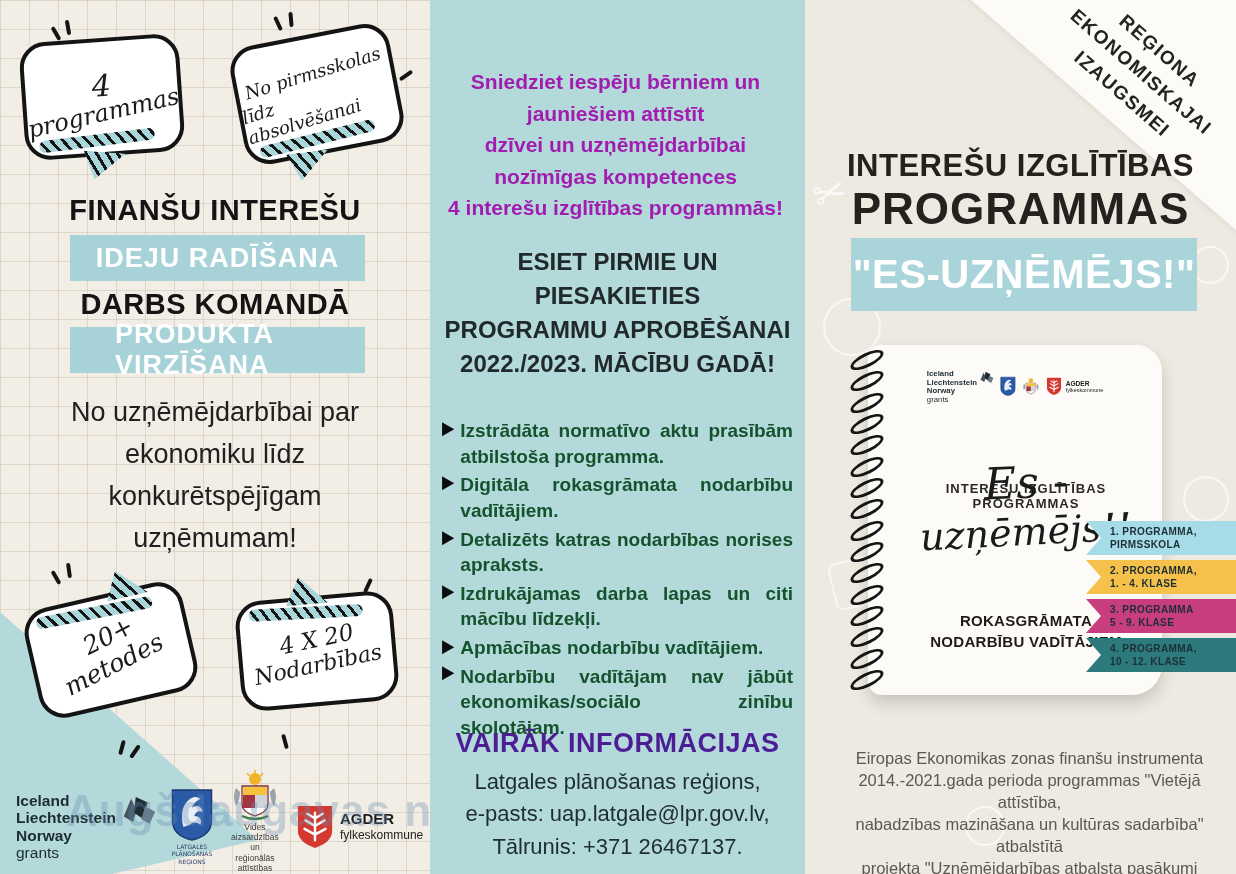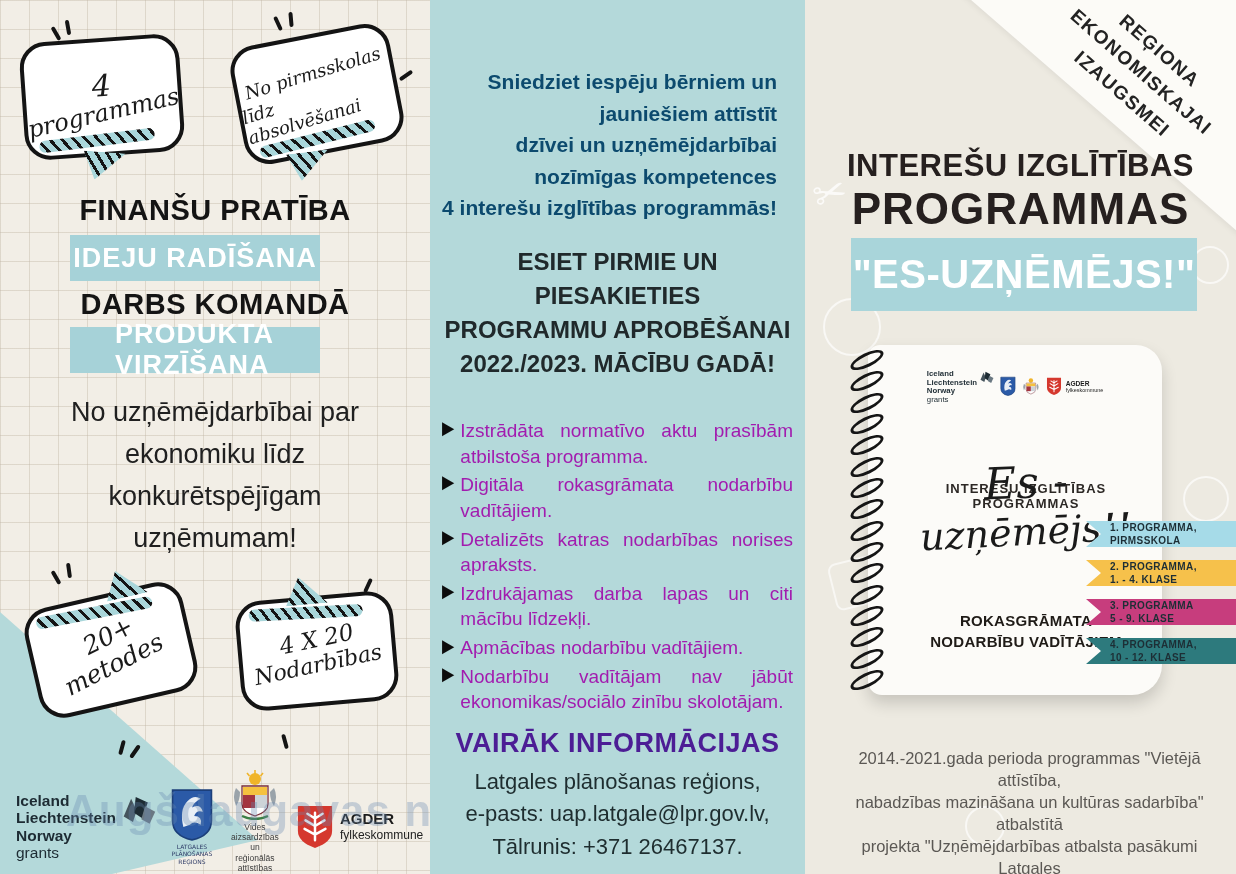--- a/index.html
+++ b/index.html
@@ -52,8 +52,8 @@
 
   
   #middle { position:absolute; left:430px; top:0; width:375px; height:874px; }
-  #intro { position:absolute; top:66px; left:12px; right:28px; text-align:right;
-    font-family:"Liberation Sans",sans-serif; font-size:21px; font-weight:600; color:#0c4a6e; line-height:1.5; }
+  #intro { position:absolute; top:66px; left:12px; right:16px; text-align:center;
+    font-family:"Liberation Sans",sans-serif; font-size:21px; font-weight:600; color:#a21caf; line-height:1.5; }
   #cta { position:absolute; top:245px; left:6px; right:6px; text-align:center;
     font-family:"Liberation Sans",sans-serif; font-size:24px; font-weight:800; color:#20292b; line-height:1.42; }
   #bullets { position:absolute; top:418px; left:12px; right:12px; }

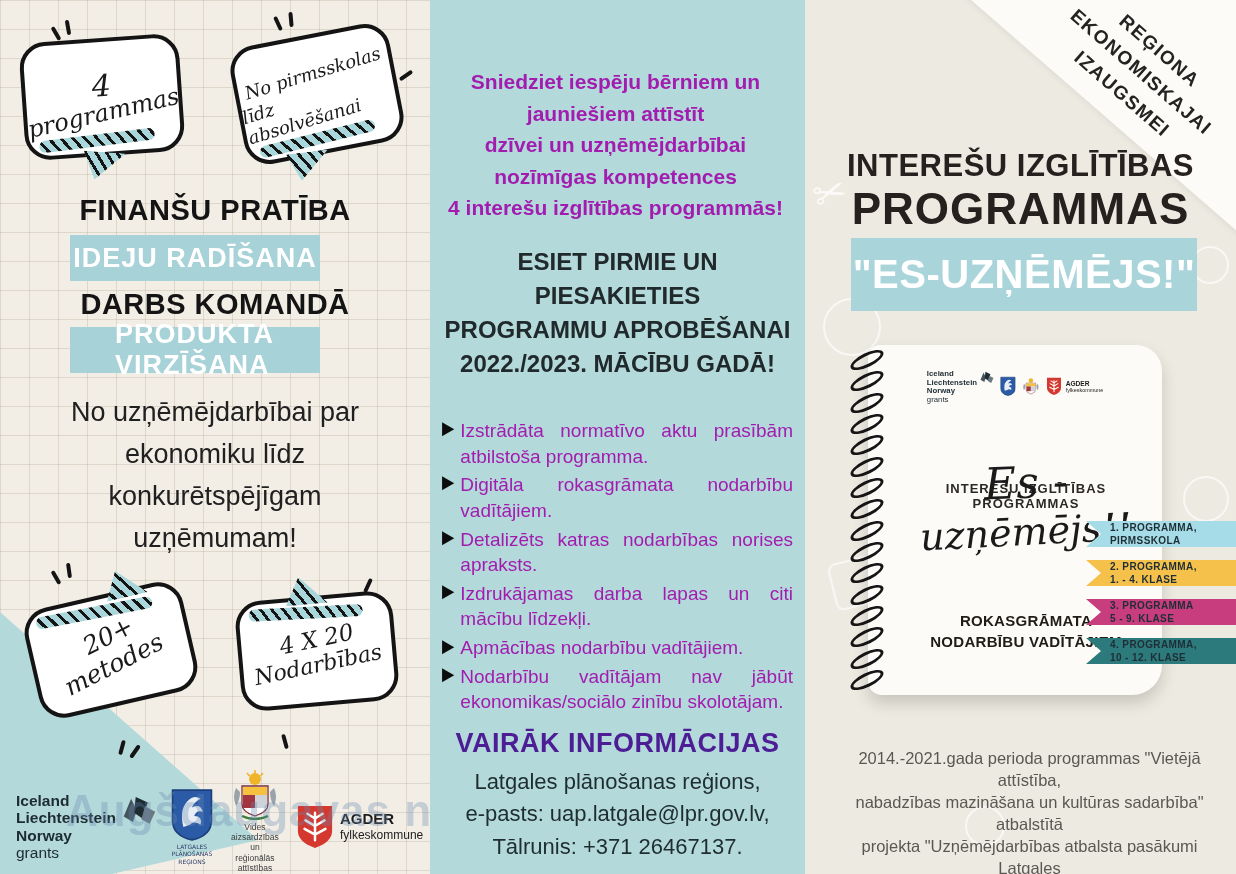--- a/index.html
+++ b/index.html
@@ -143,7 +143,7 @@
     </div>
   </div>
 
-  <div class="h-black" style="top:194px;">FINANŠU PRATĪBA</div>
+  <div class="h-black" style="top:194px;">FINANŠU INTEREŠU</div>
   <div class="h-box" style="top: 235px; background-color: rgb(166, 210, 216);">IDEJU RADĪŠANA</div>
   <div class="h-black" style="top:288px;">DARBS KOMANDĀ</div>
   <div class="h-box" style="top: 327px; background-color: rgb(166, 210, 216); padding-left: 45px;">PRODUKTA VIRZĪŠANA</div>

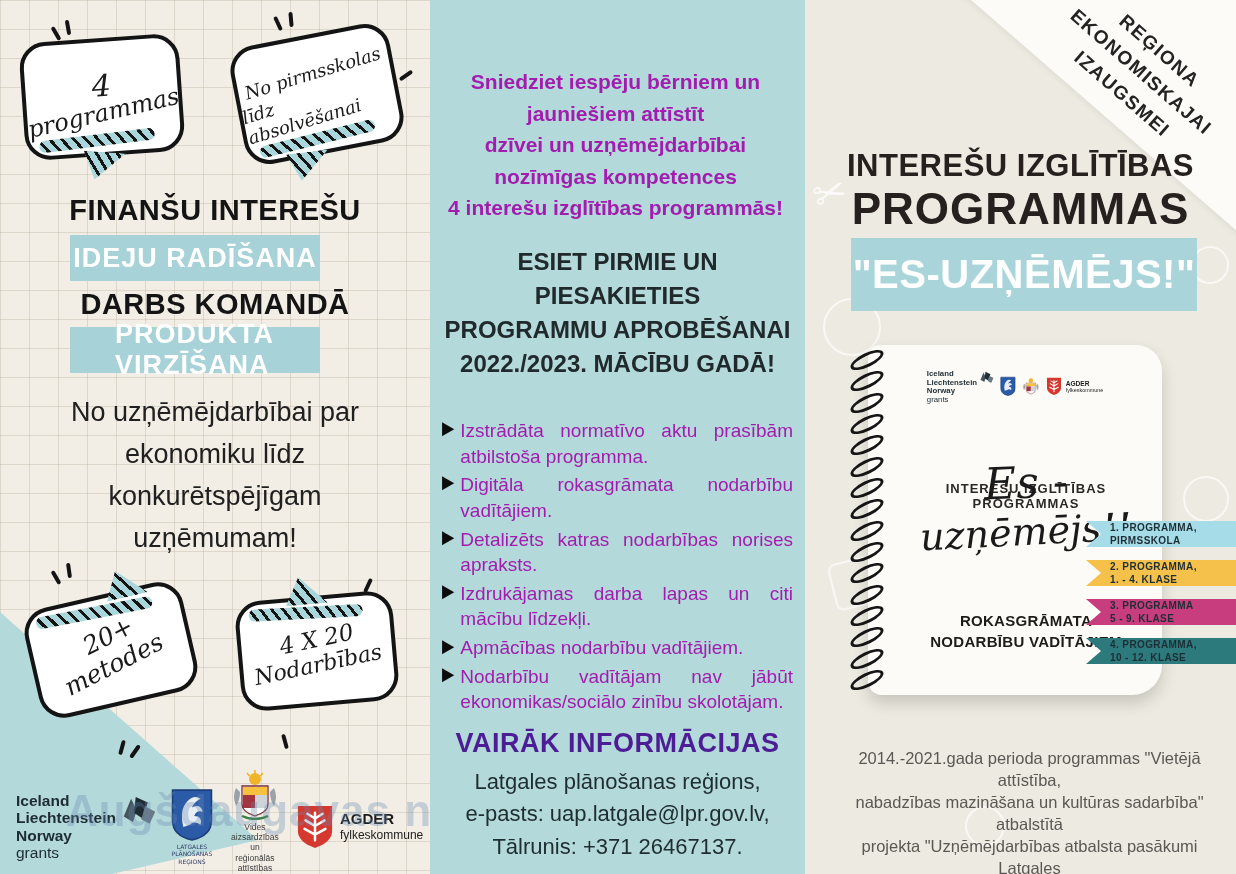--- a/index.html
+++ b/index.html
@@ -33,7 +33,7 @@
 
   .h-black { position:absolute; left:0; width:430px; text-align:center;
     font-family:"Liberation Sans",sans-serif; font-weight:800; font-size:29px; color:#141414; letter-spacing:.5px; }
-  .h-box { position:absolute; left:70px; width:250px; height:46px; display:flex; align-items:center; justify-content:center;
+  .h-box { position:absolute; left:70px; width:295px; height:46px; display:flex; align-items:center; justify-content:center;
     font-family:"Liberation Sans",sans-serif; font-weight:800; font-size:27px; color:#ffffff; letter-spacing:1px; }
   #left-paragraph { position:absolute; top:392px; left:20px; right:20px; text-align:center;
     font-family:"Liberation Sans",sans-serif; font-size:27px; font-weight:500; color:#202020; line-height:1.55; }

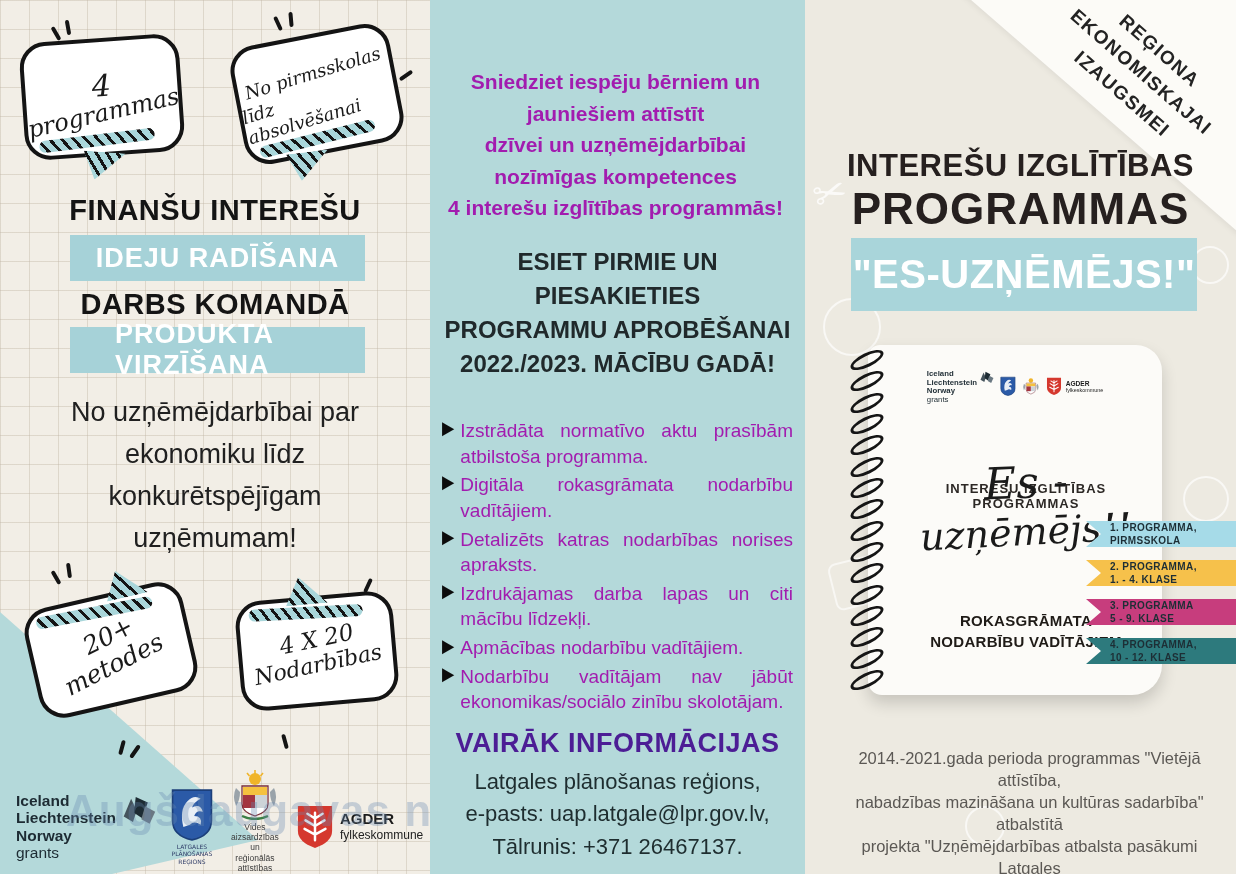--- a/index.html
+++ b/index.html
@@ -59,7 +59,7 @@
   #bullets { position:absolute; top:418px; left:12px; right:12px; }
   .bullet { display:flex; margin-bottom:3px; }
   .bullet .arrow { flex:0 0 auto; font-size:16px; color:#0c0c0c; margin:2px 6px 0 0; transform:scaleY(1.15); }
-  .bullet .btxt { font-family:"Liberation Sans",sans-serif; font-size:19px; font-weight:400; color:#a21caf;
+  .bullet .btxt { font-family:"Liberation Sans",sans-serif; font-size:19px; font-weight:700; color:#14532d;
     line-height:1.35; text-align:justify; flex:1; }
   #info-title { position:absolute; top:728px; left:0; width:100%; text-align:center;
     font-family:"Liberation Sans",sans-serif; font-size:27px; font-weight:800; color:#4c1d95; letter-spacing:.5px; }

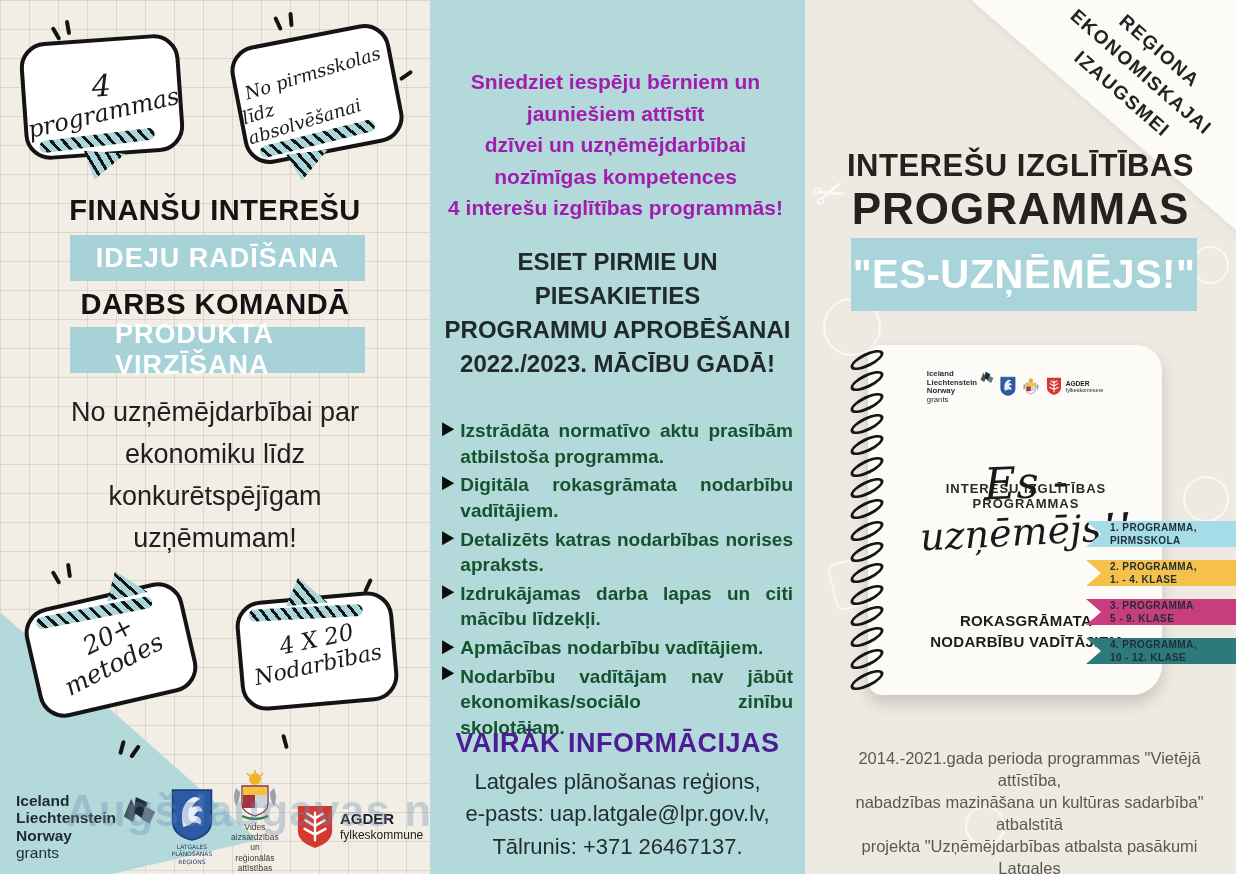--- a/index.html
+++ b/index.html
@@ -100,7 +100,7 @@
   #nb-footer { position:absolute; bottom:42px; left:30px; right:8px; text-align:center;
     font-family:"Liberation Sans",sans-serif; font-size:15px; font-weight:800; color:#1f1b17; line-height:1.45; letter-spacing:.3px; }
 
-  .ribbon { position:absolute; left:281px; width:150px; height:26px; padding:2px 8px 2px 24px;
+  .ribbon { position:absolute; left:281px; width:150px; height:34px; padding:2px 8px 2px 24px;
     display:flex; flex-direction:column; justify-content:center;
     clip-path:polygon(0 0,100% 0,100% 100%,0 100%,15px 50%);
     font-family:"Liberation Sans",sans-serif; font-weight:800; font-size:10px; letter-spacing:.4px;

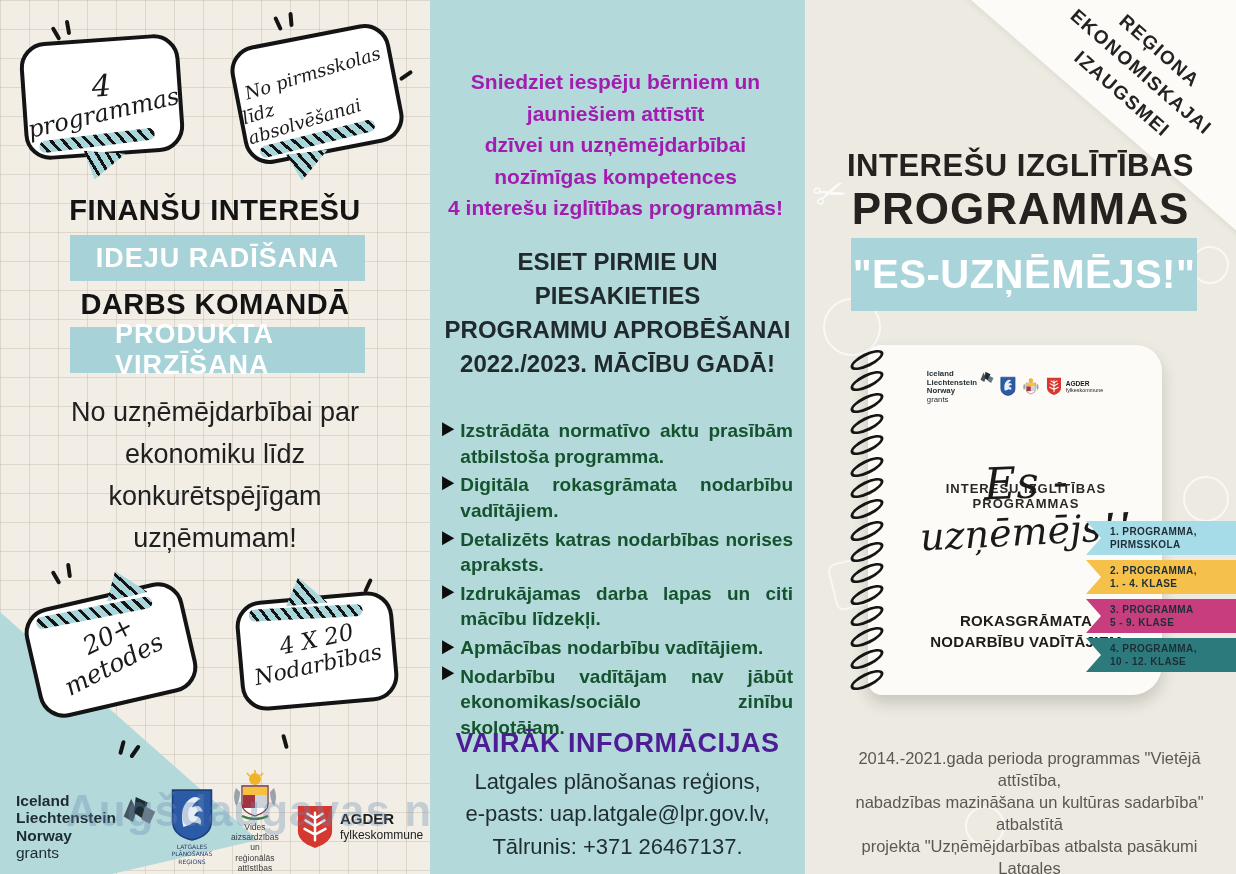--- a/index.html
+++ b/index.html
@@ -383,6 +383,7 @@
   </div>
 
   <div id="right-footer">
+    <div>Eiropas Ekonomikas zonas finanšu instrumenta</div>
     <div>2014.-2021.gada perioda programmas "Vietējā attīstība,</div>
     <div>nabadzības mazināšana un kultūras sadarbība" atbalstītā</div>
     <div>projekta "Uzņēmējdarbības atbalsta pasākumi Latgales</div>

